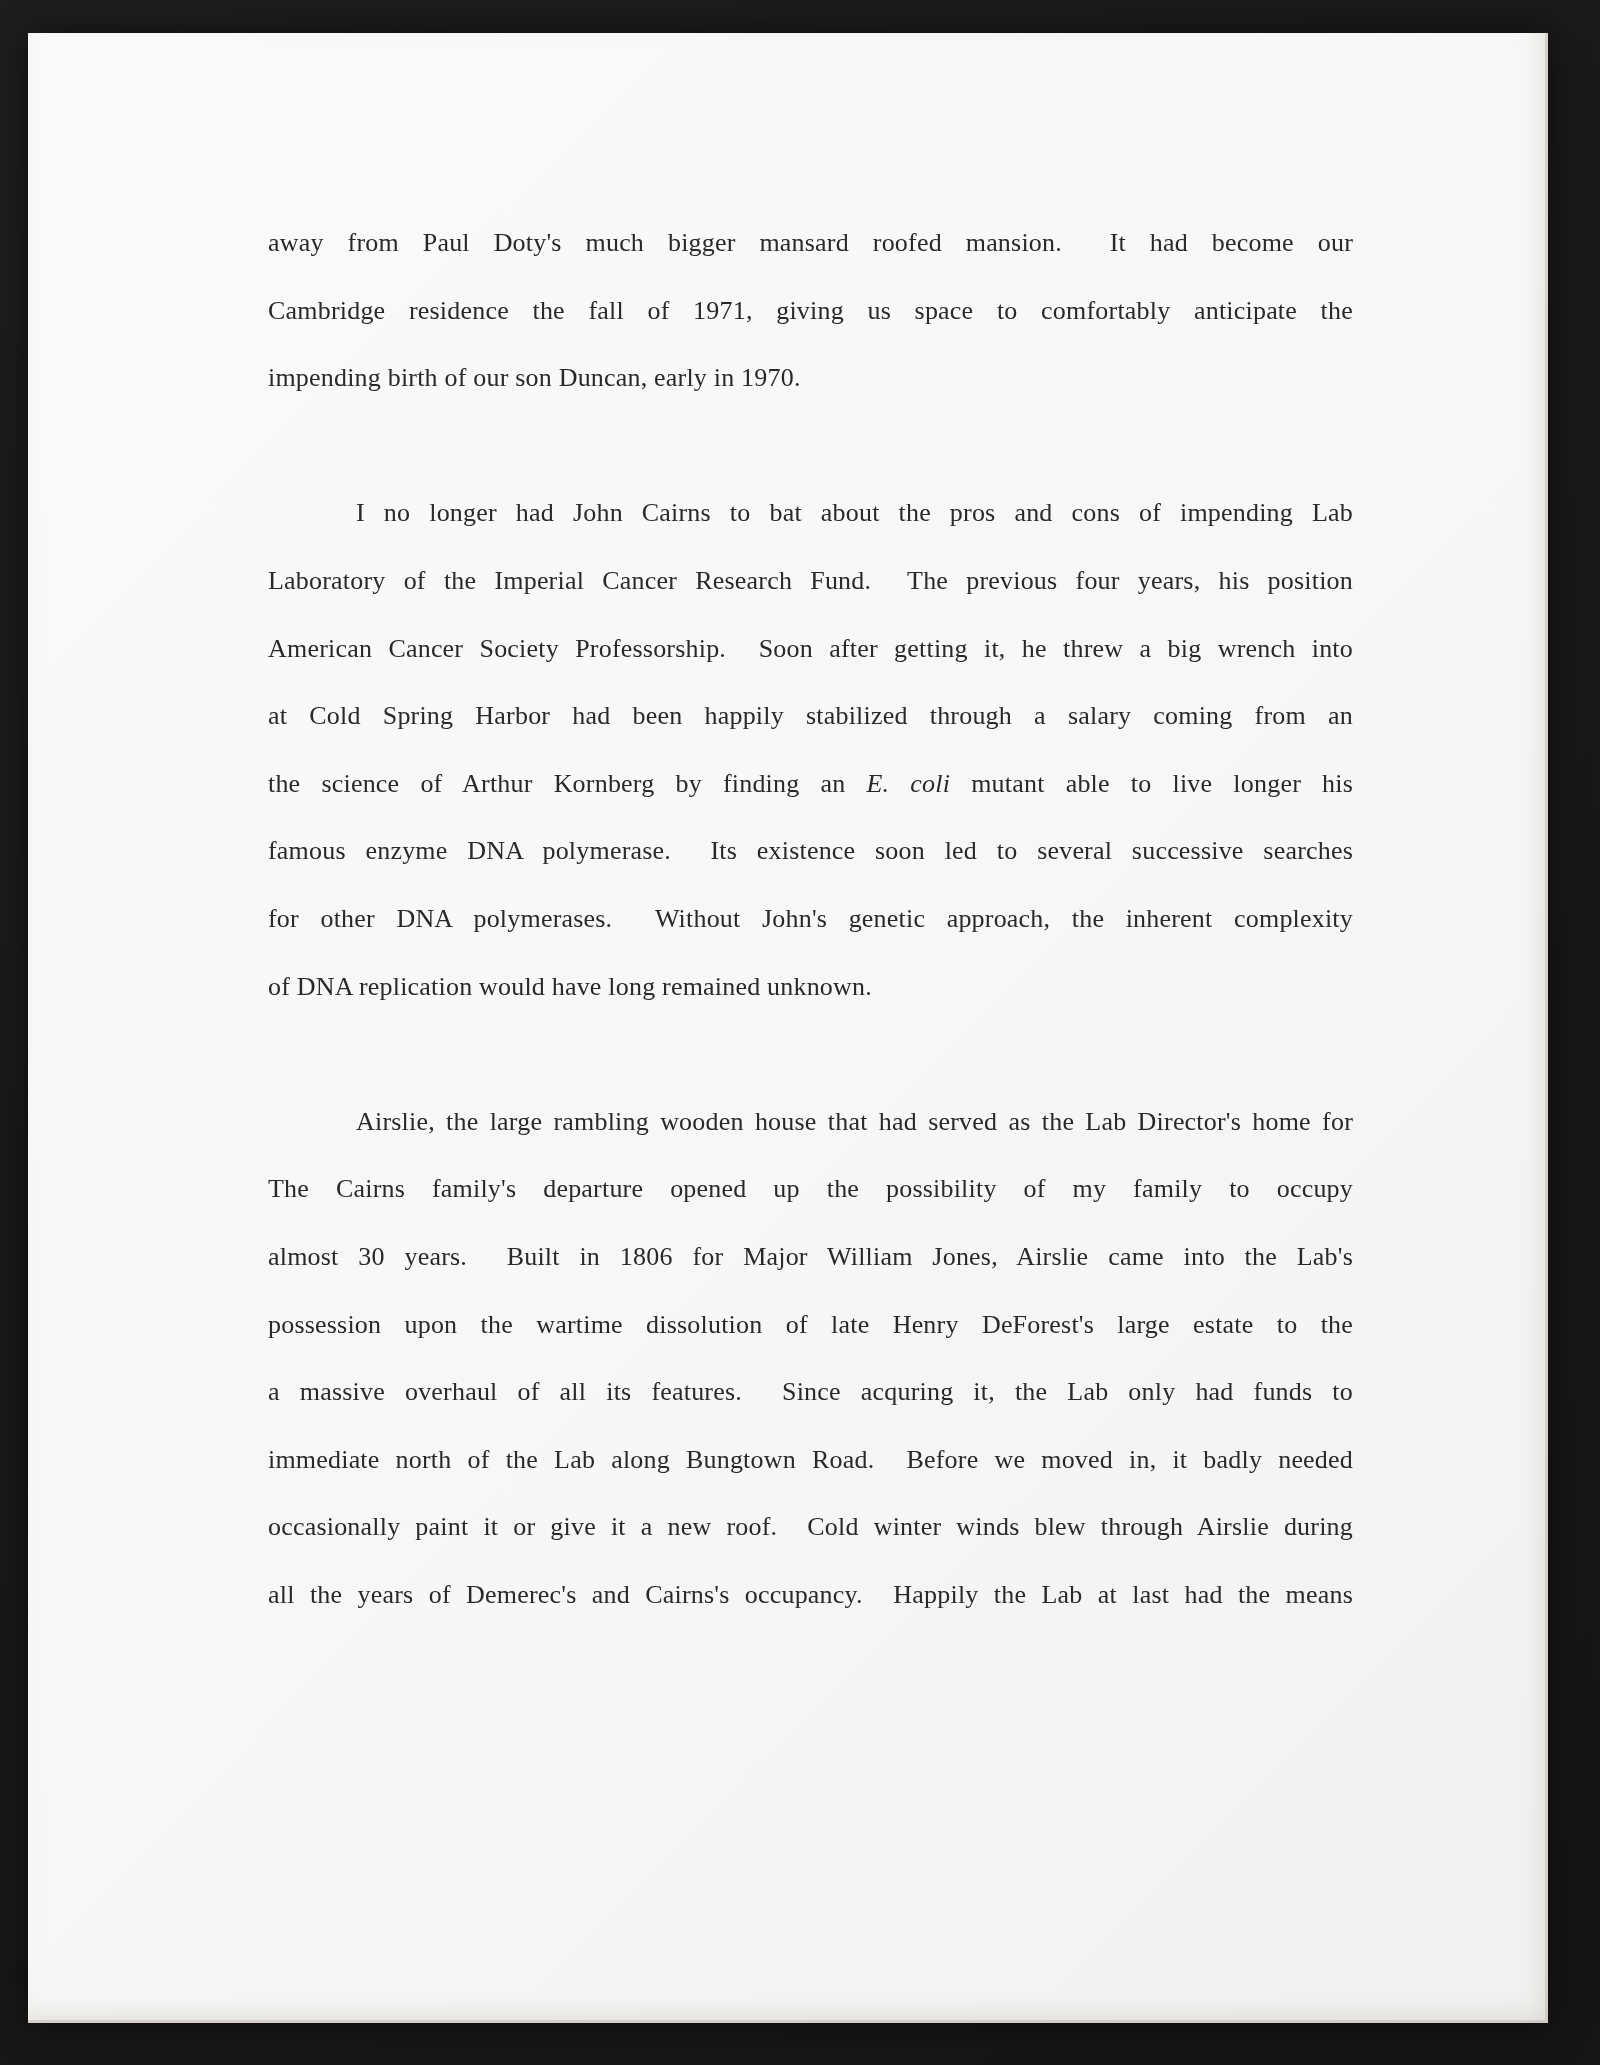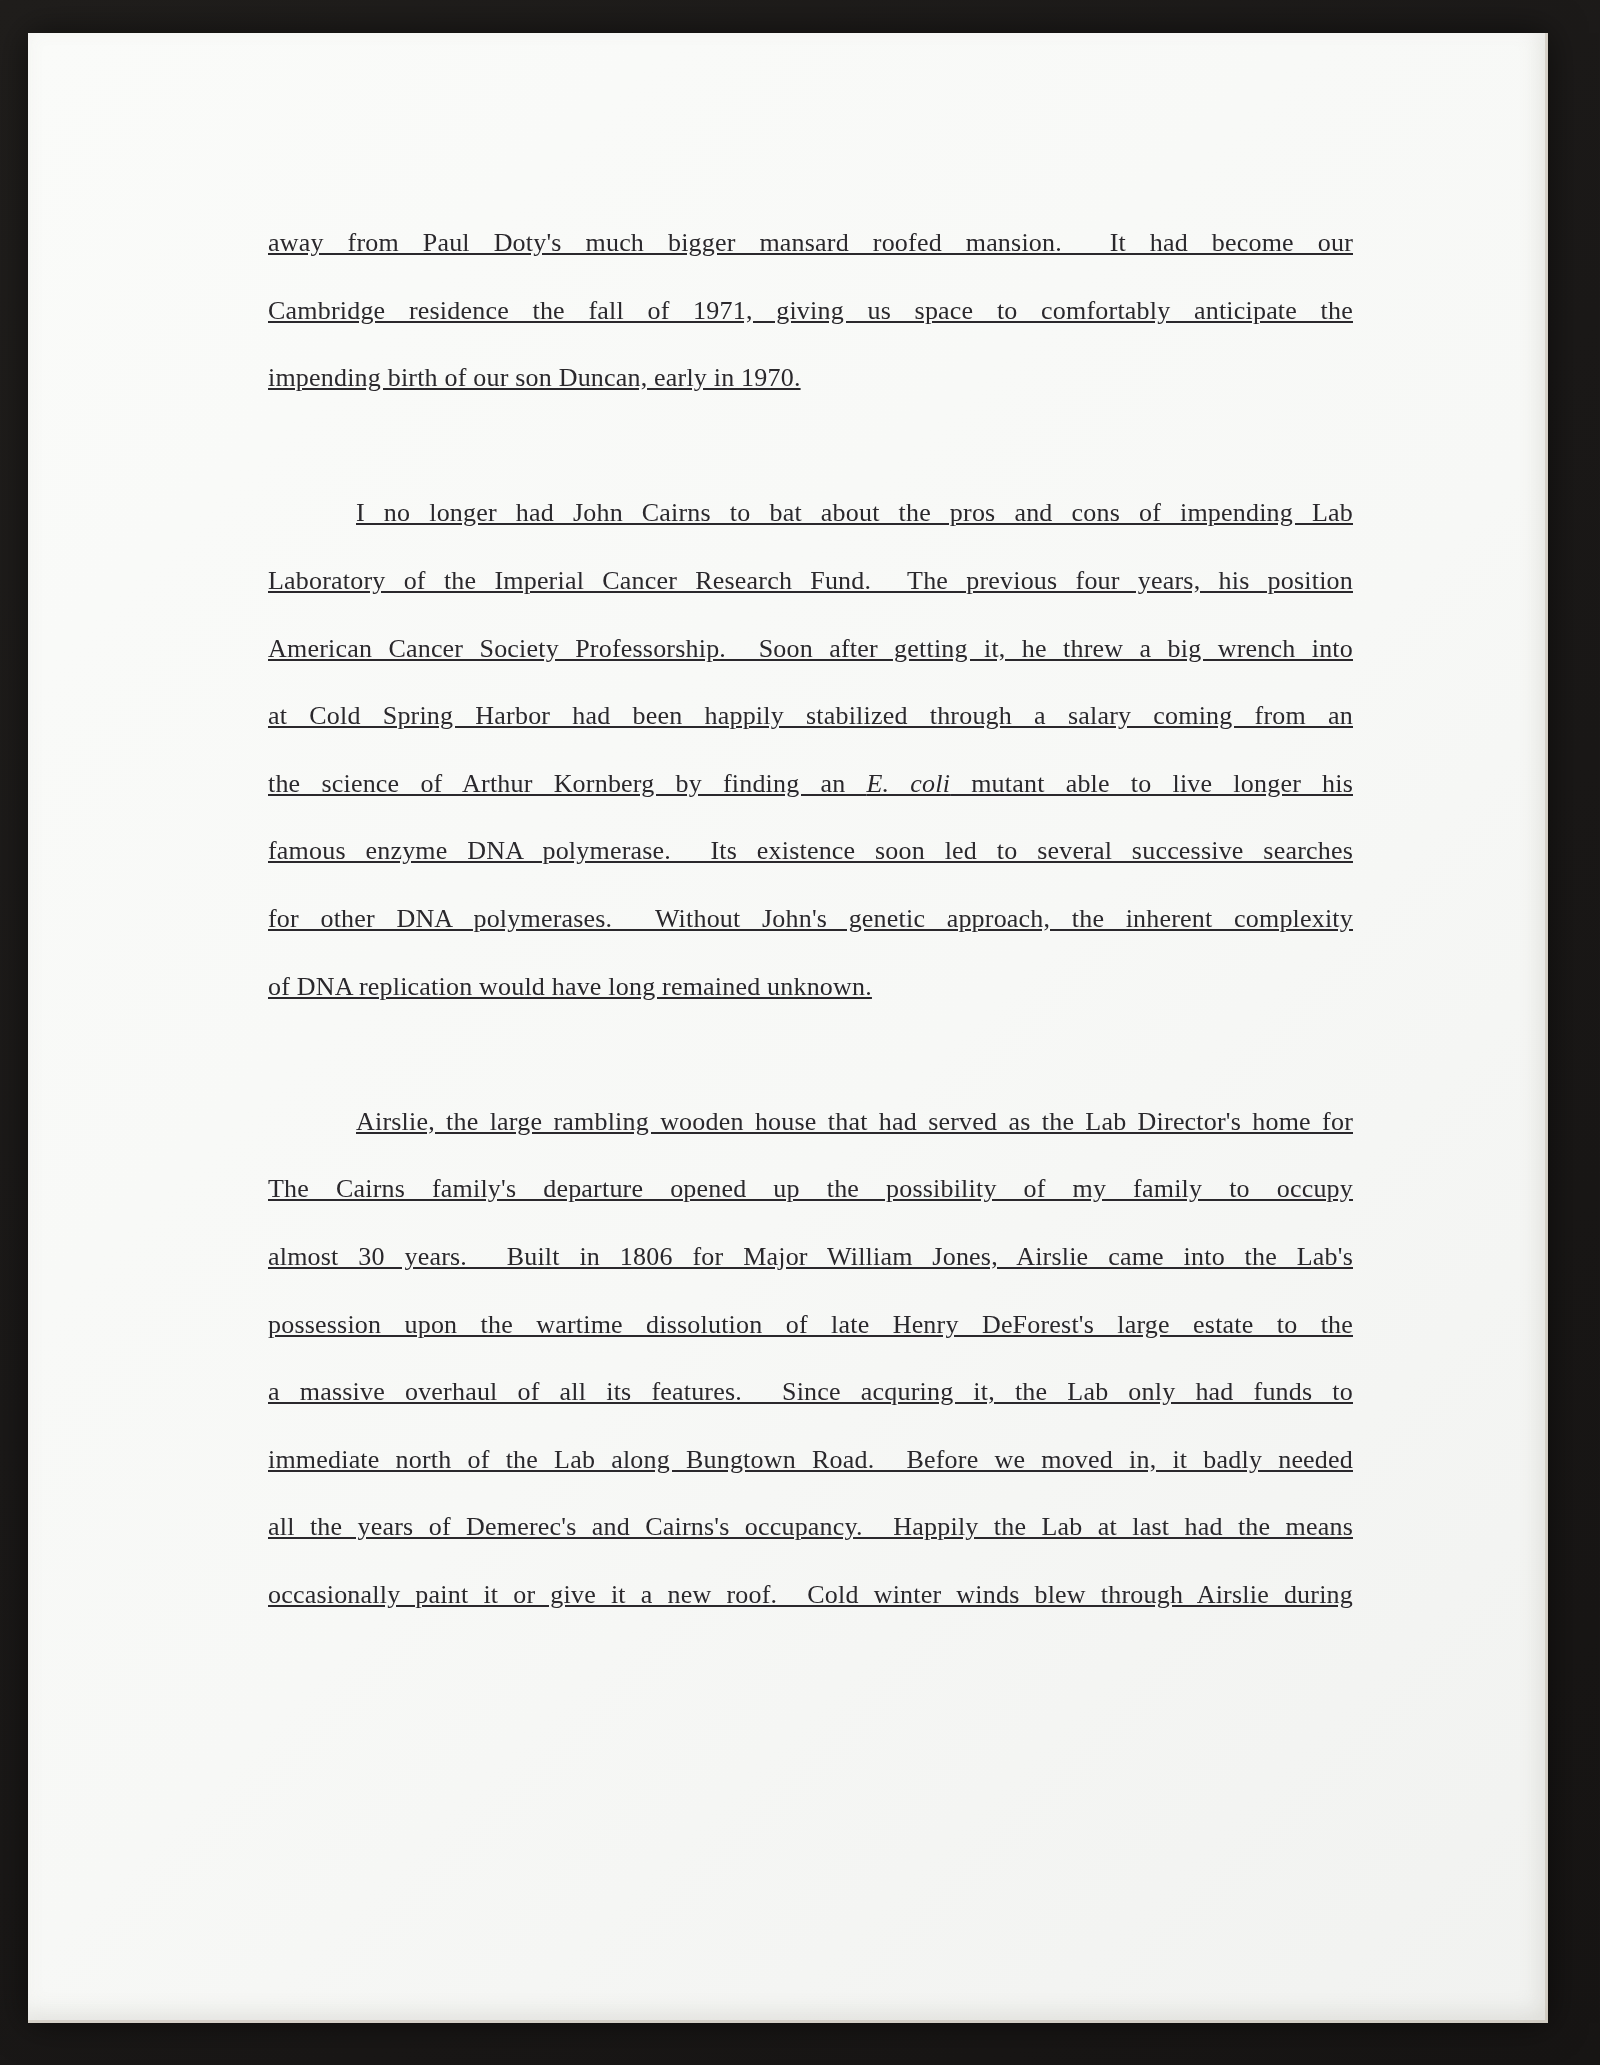--- a/index.html
+++ b/index.html
@@ -42,7 +42,6 @@
   .line{
     text-align:justify;
     text-align-last:justify;
-    text-decoration:underline;
   }
   .line.last{text-align-last:left;}
   .para.indent .line:first-child{text-indent:88px;}

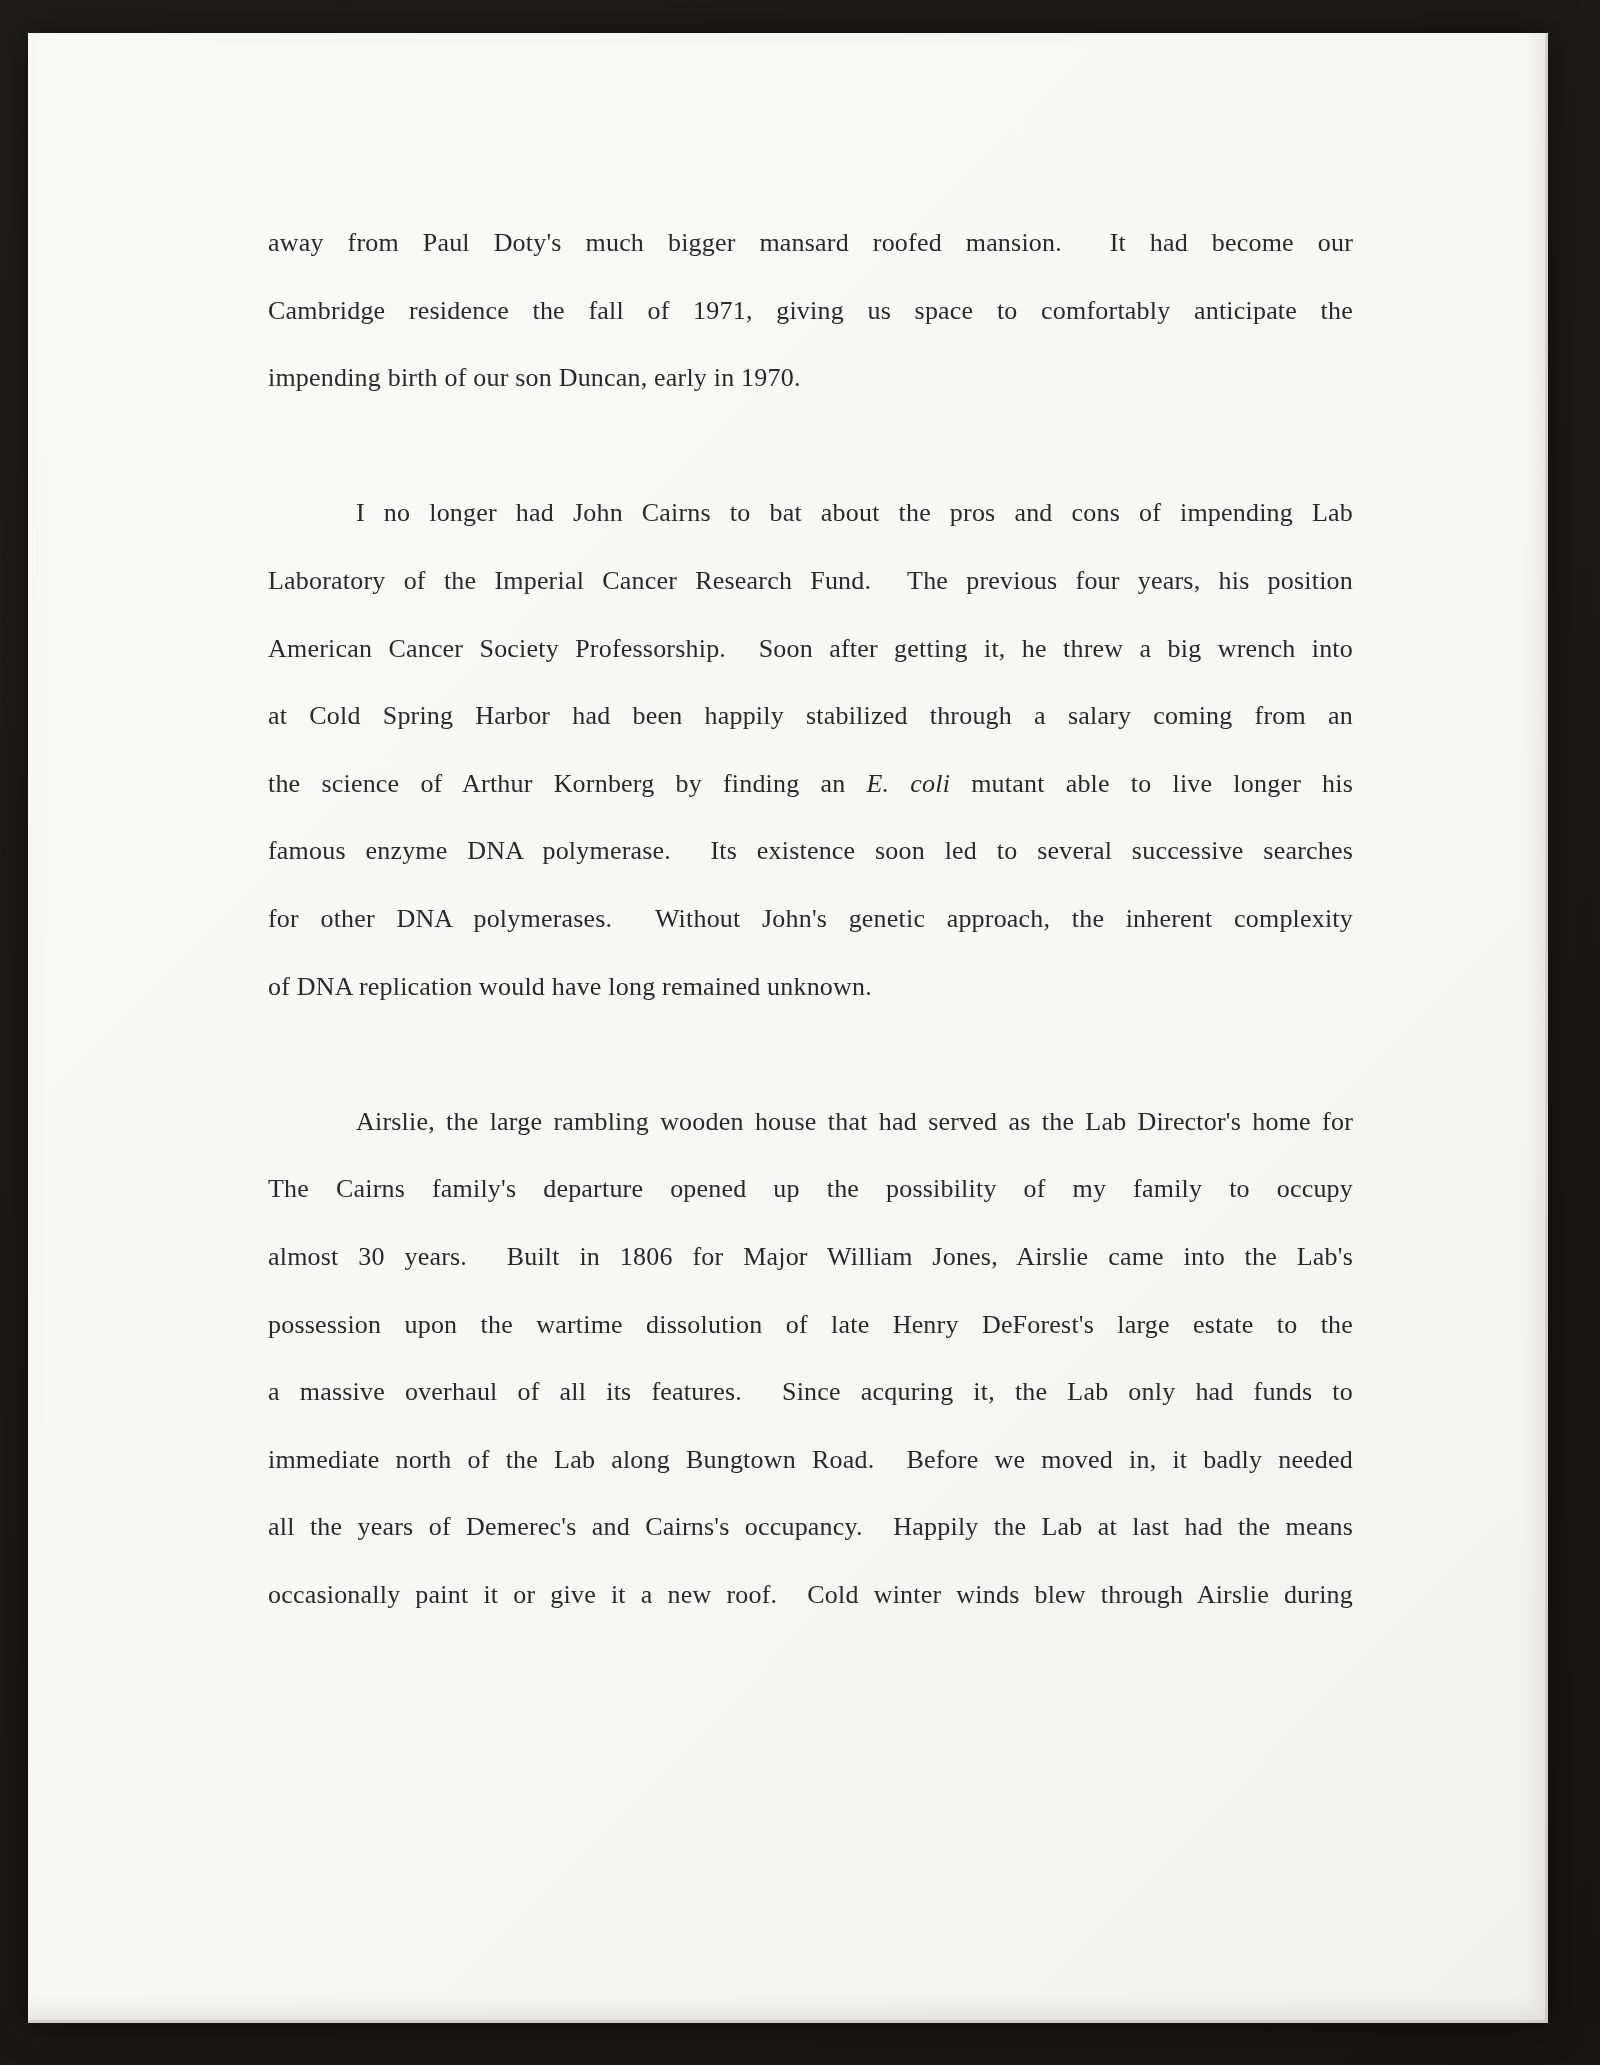--- a/index.html
+++ b/index.html
@@ -82,8 +82,8 @@
         <div class="line"><span>possession upon the wartime dissolution of late Henry DeForest's large estate to the</span></div>
         <div class="line"><span>a massive overhaul of all its features.&nbsp; Since acquring it, the Lab only had funds to</span></div>
         <div class="line"><span>immediate north of the Lab along Bungtown Road.&nbsp; Before we moved in, it badly needed</span></div>
+        <div class="line"><span>occasionally paint it or give it a new roof.&nbsp; Cold winter winds blew through Airslie during</span></div>
         <div class="line"><span>all the years of Demerec's and Cairns's occupancy.&nbsp; Happily the Lab at last had the means</span></div>
-        <div class="line"><span>occasionally paint it or give it a new roof.&nbsp; Cold winter winds blew through Airslie during</span></div>
       </div>
     </div>
 </div>

